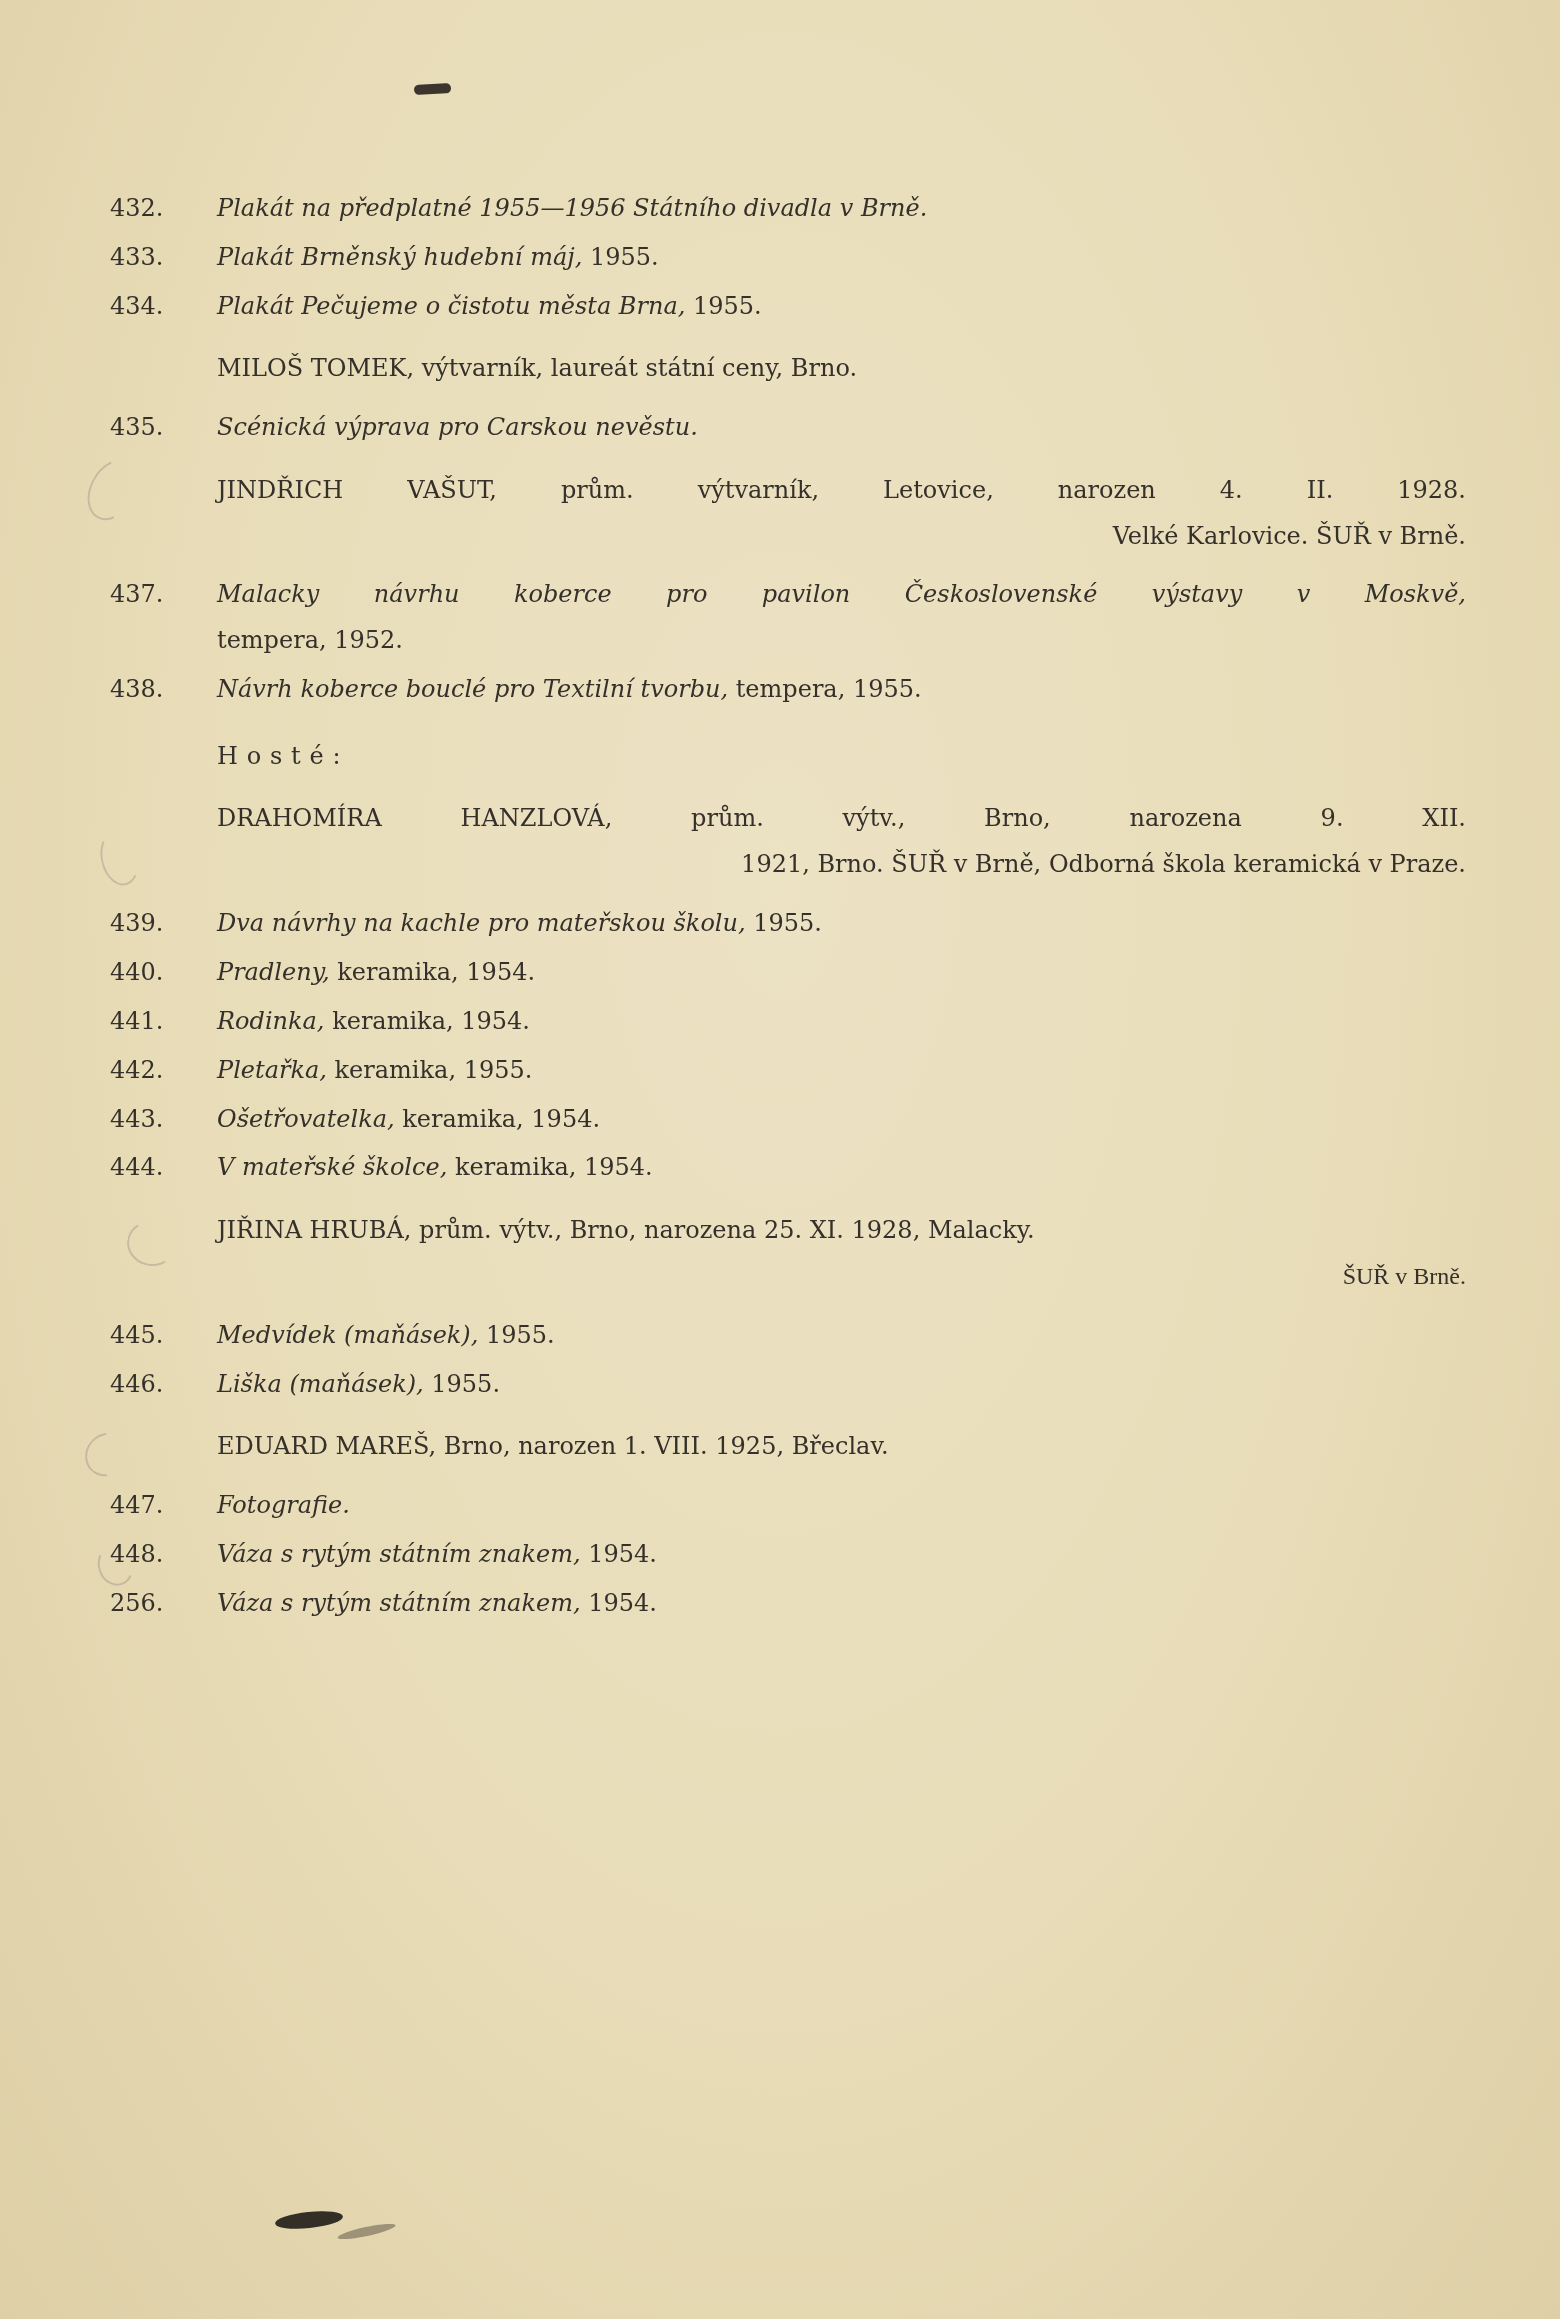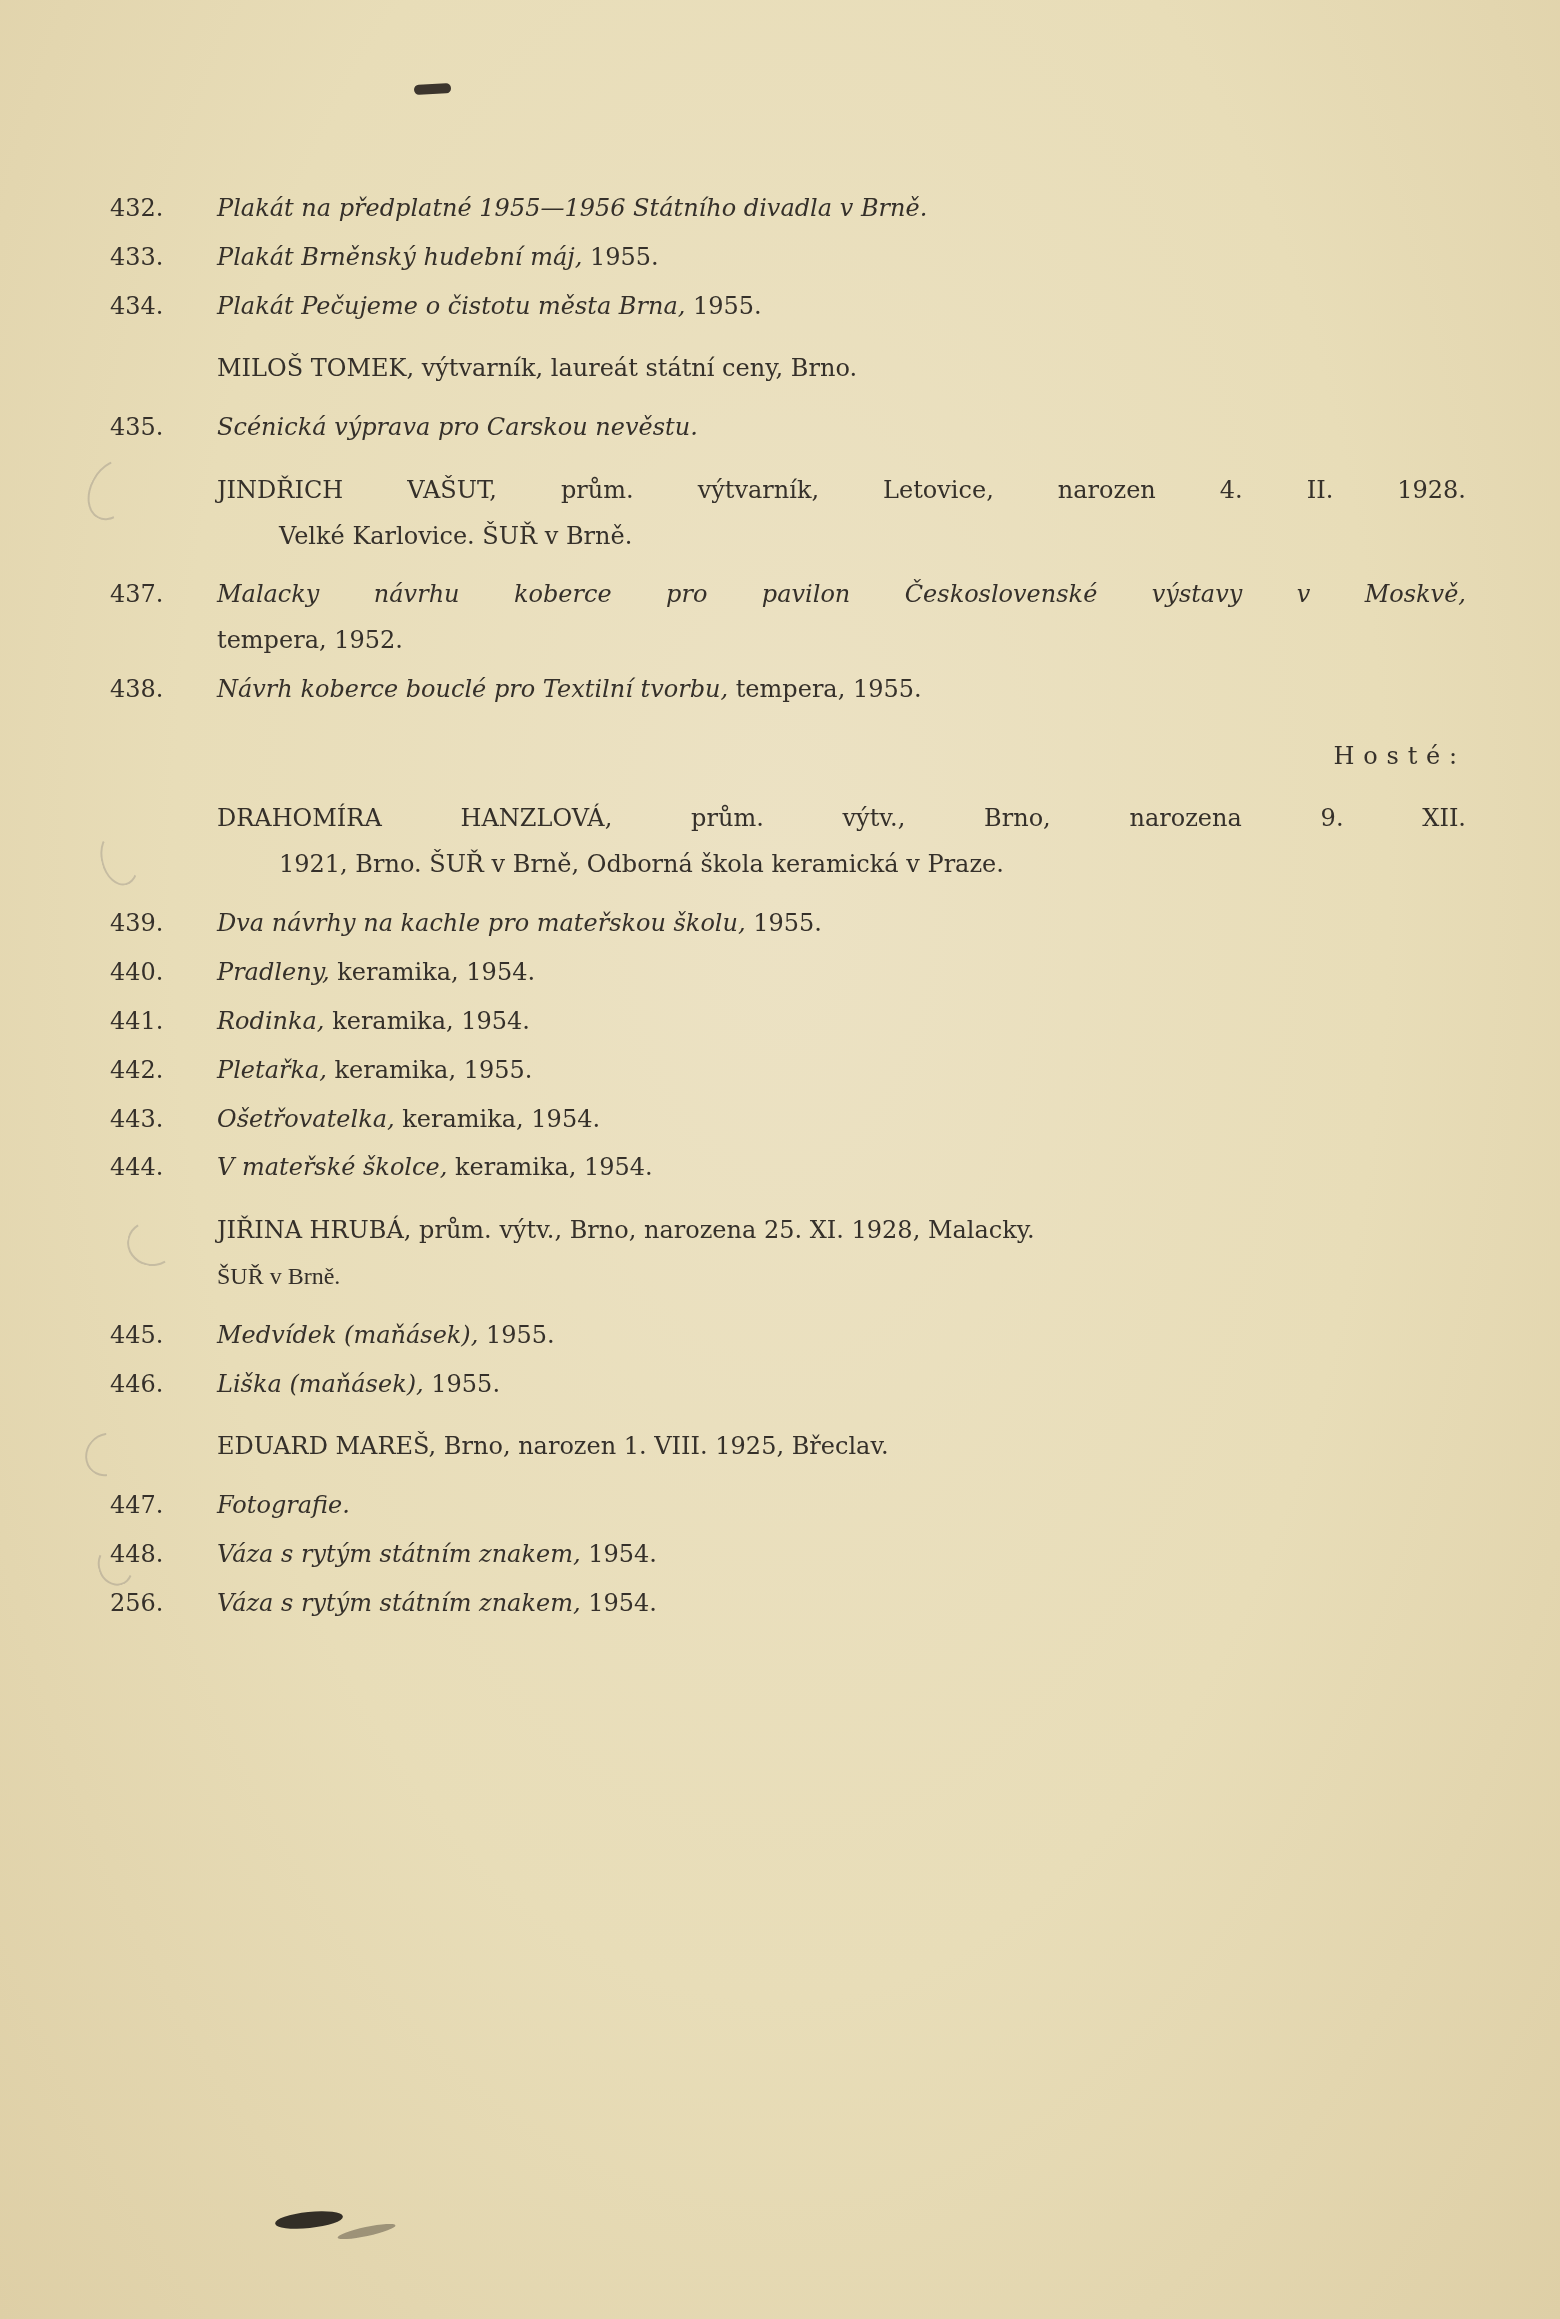--- a/index.html
+++ b/index.html
@@ -37,7 +37,7 @@
   .rm { font-style: normal; }
   .stretch { text-align: justify; text-align-last: justify; }
   .heading { padding-left: 107px; margin: 16.6px 0 12.7px 0; }
-  .heading .line2 { padding-left: 62px; }
+  .heading .line2 { padding-left: 62px; text-align: right; }
   .heading .line2.flush { padding-left: 0; font-family: Liberation Serif, serif; }
   .guests {
     padding-left: 107px;

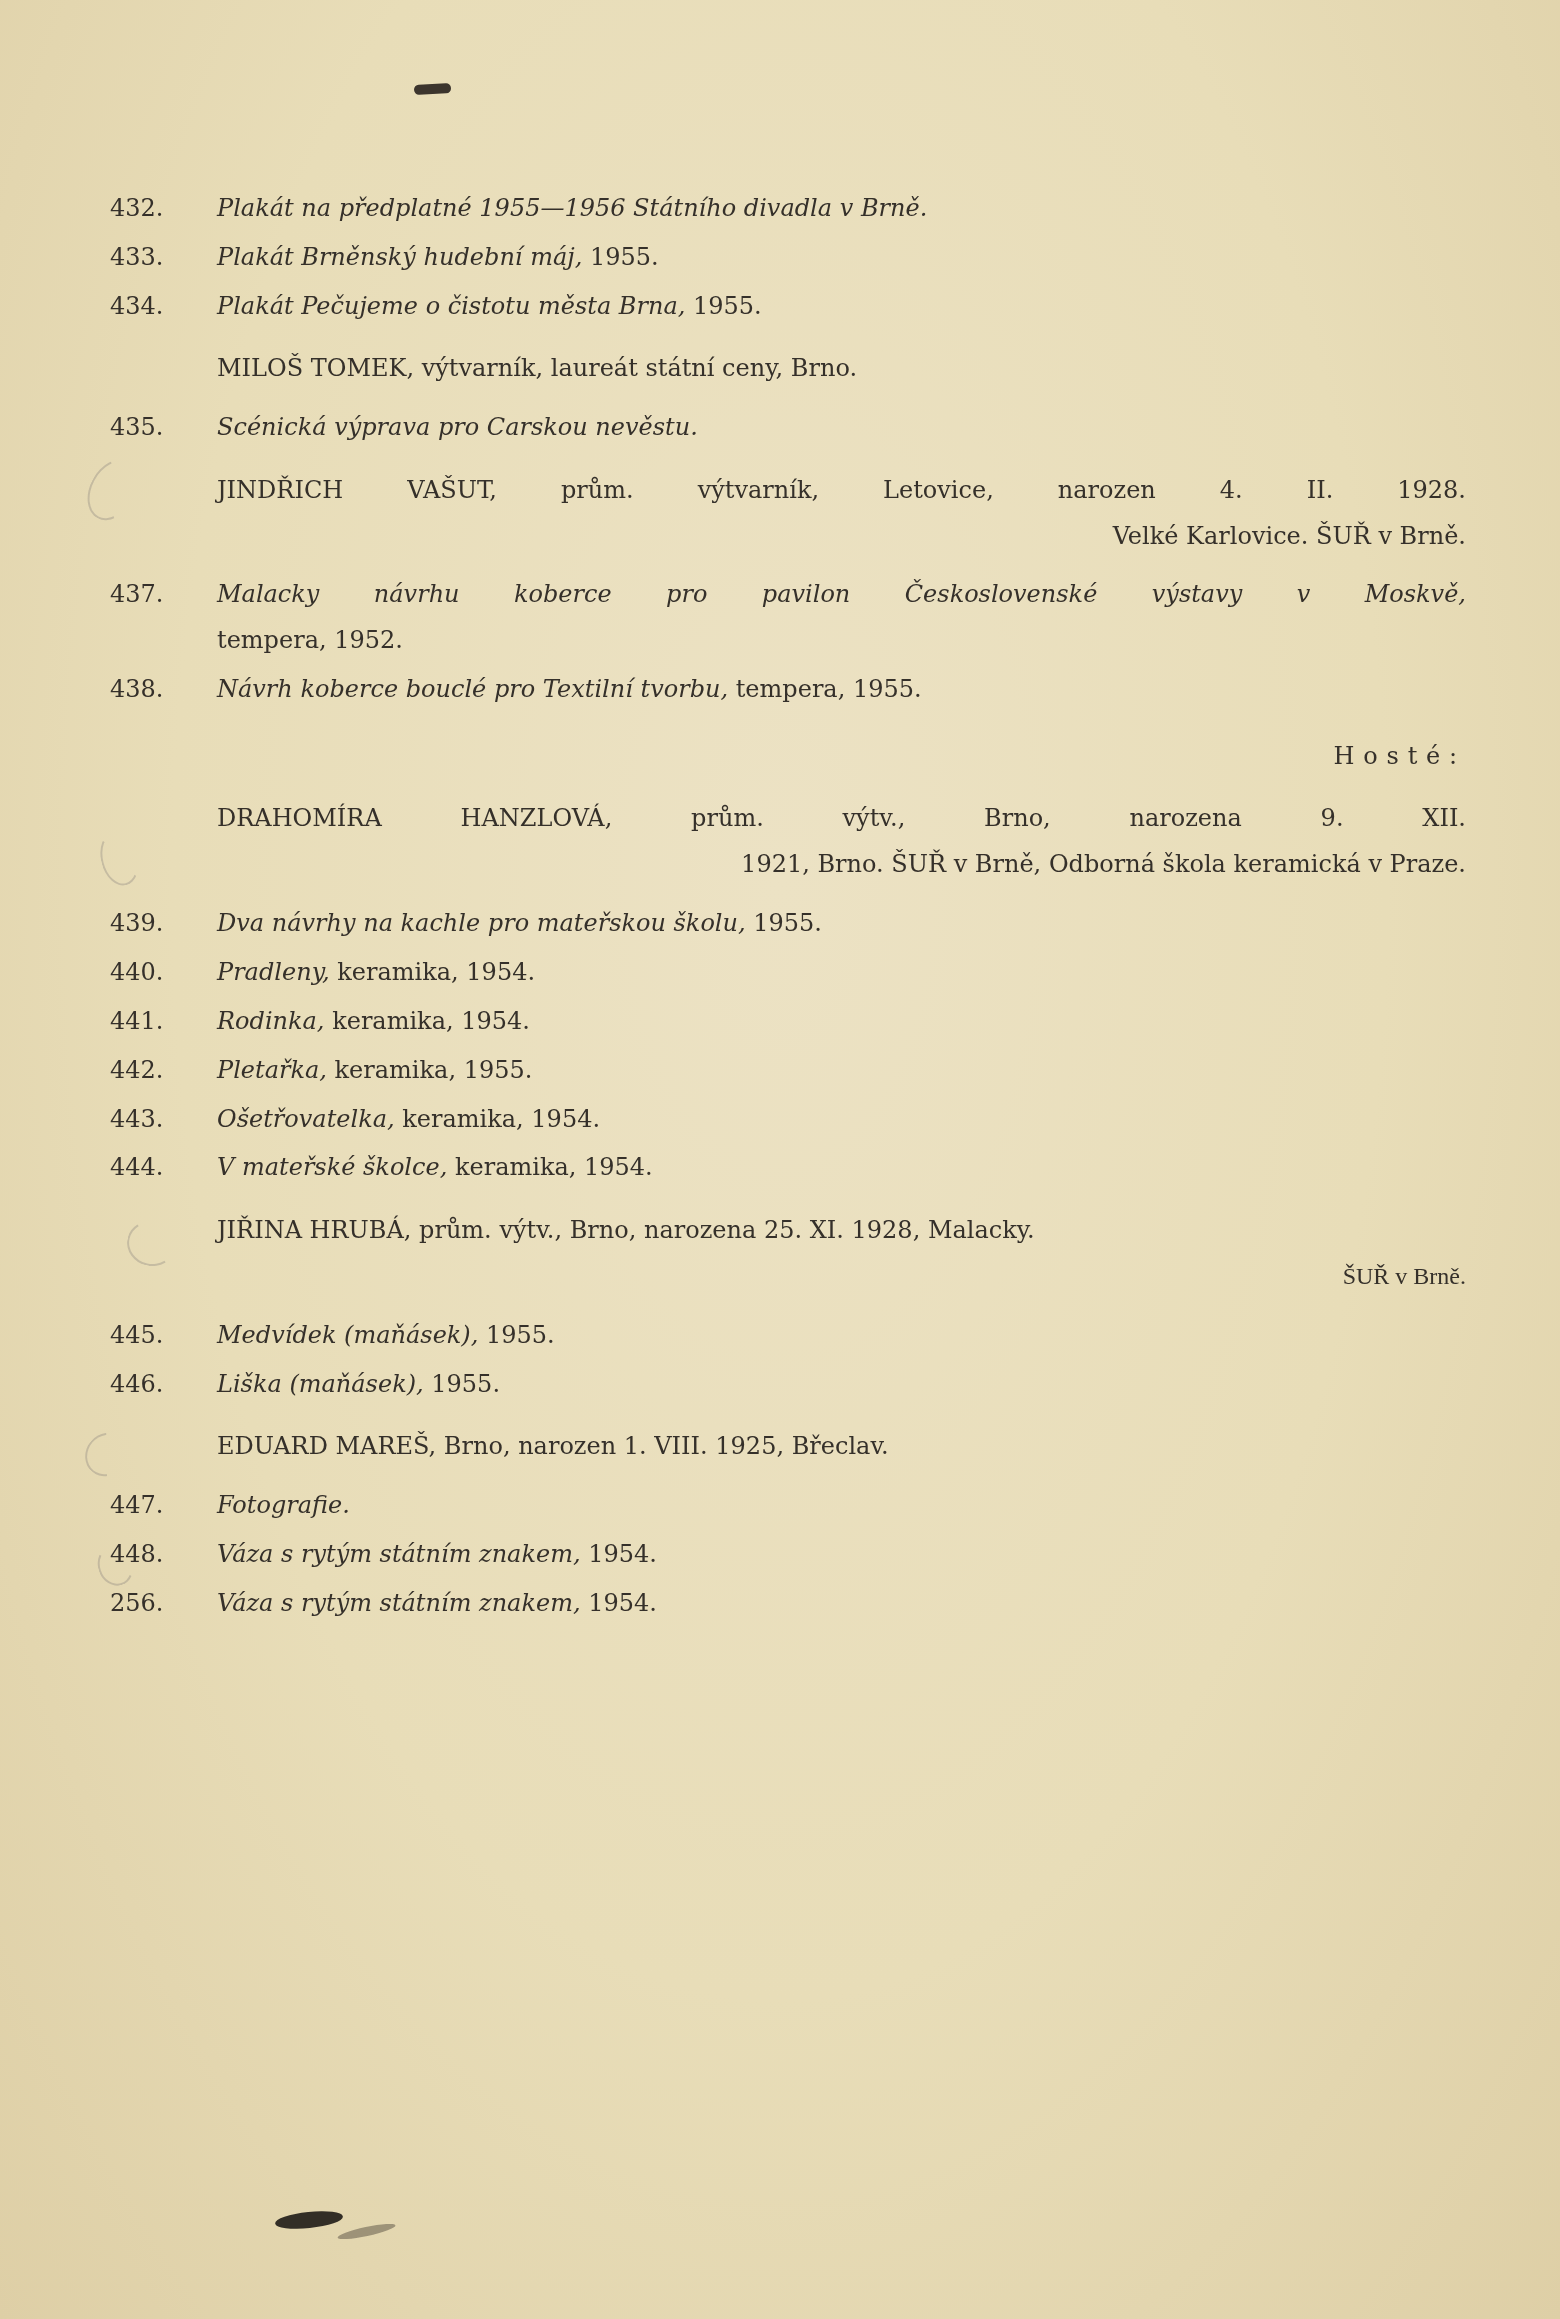--- a/index.html
+++ b/index.html
@@ -43,7 +43,6 @@
     padding-left: 107px;
     margin: 20.5px 0 13.7px 0;
     letter-spacing: 8.8px;
-    text-align: right;
   }
   
   .dash-top {

